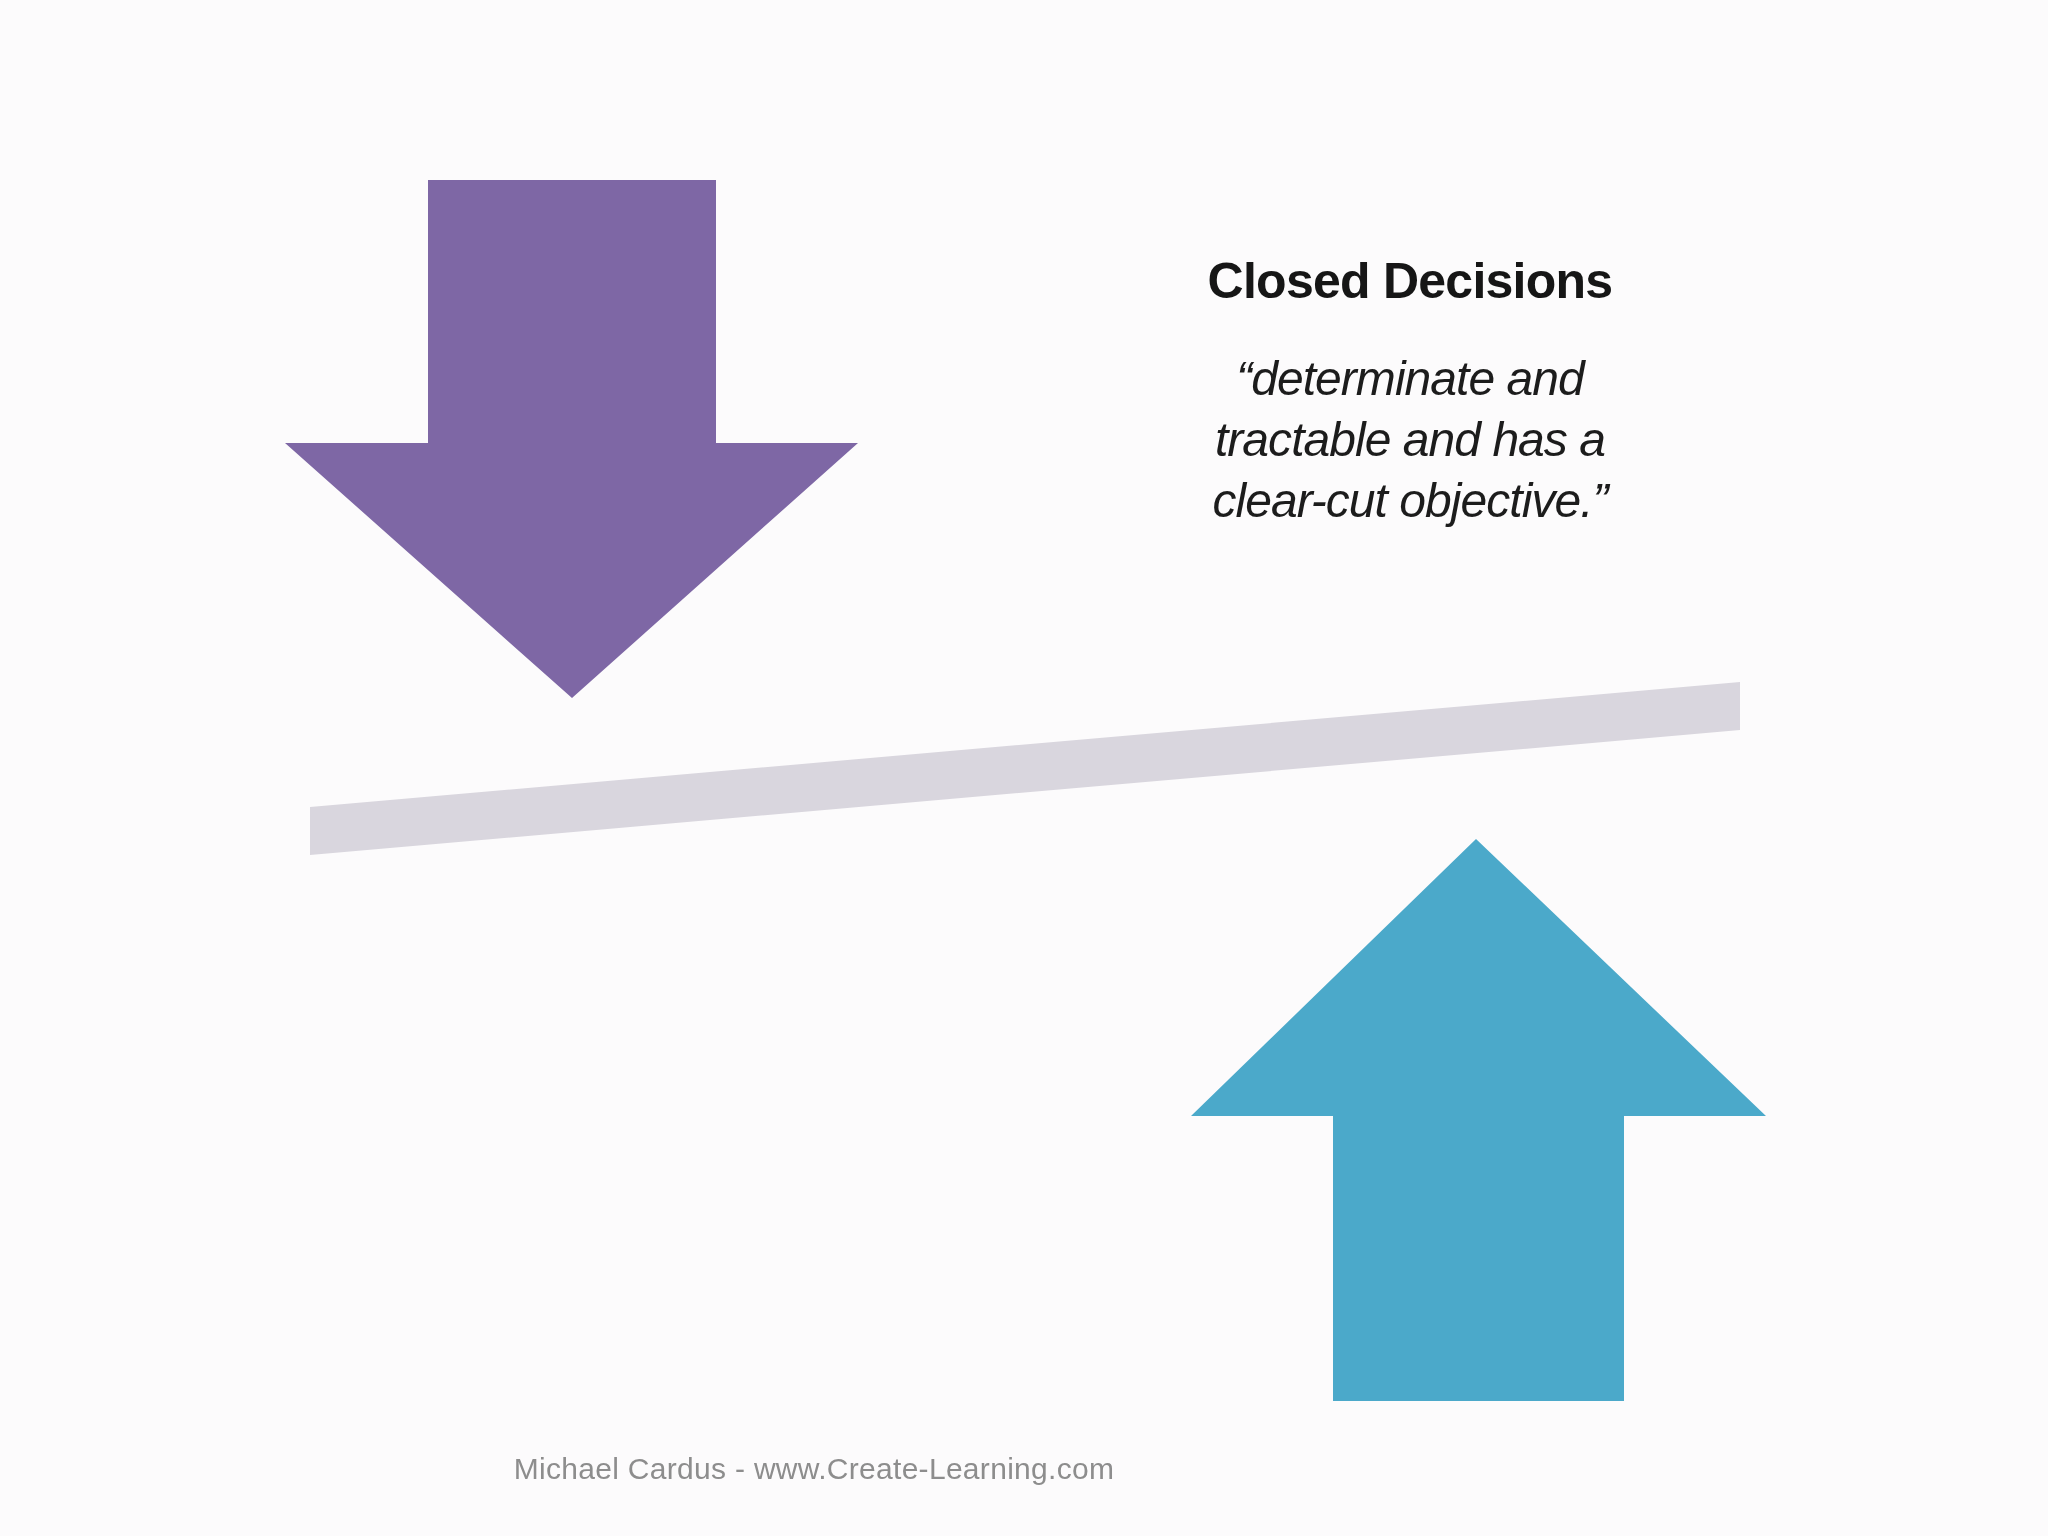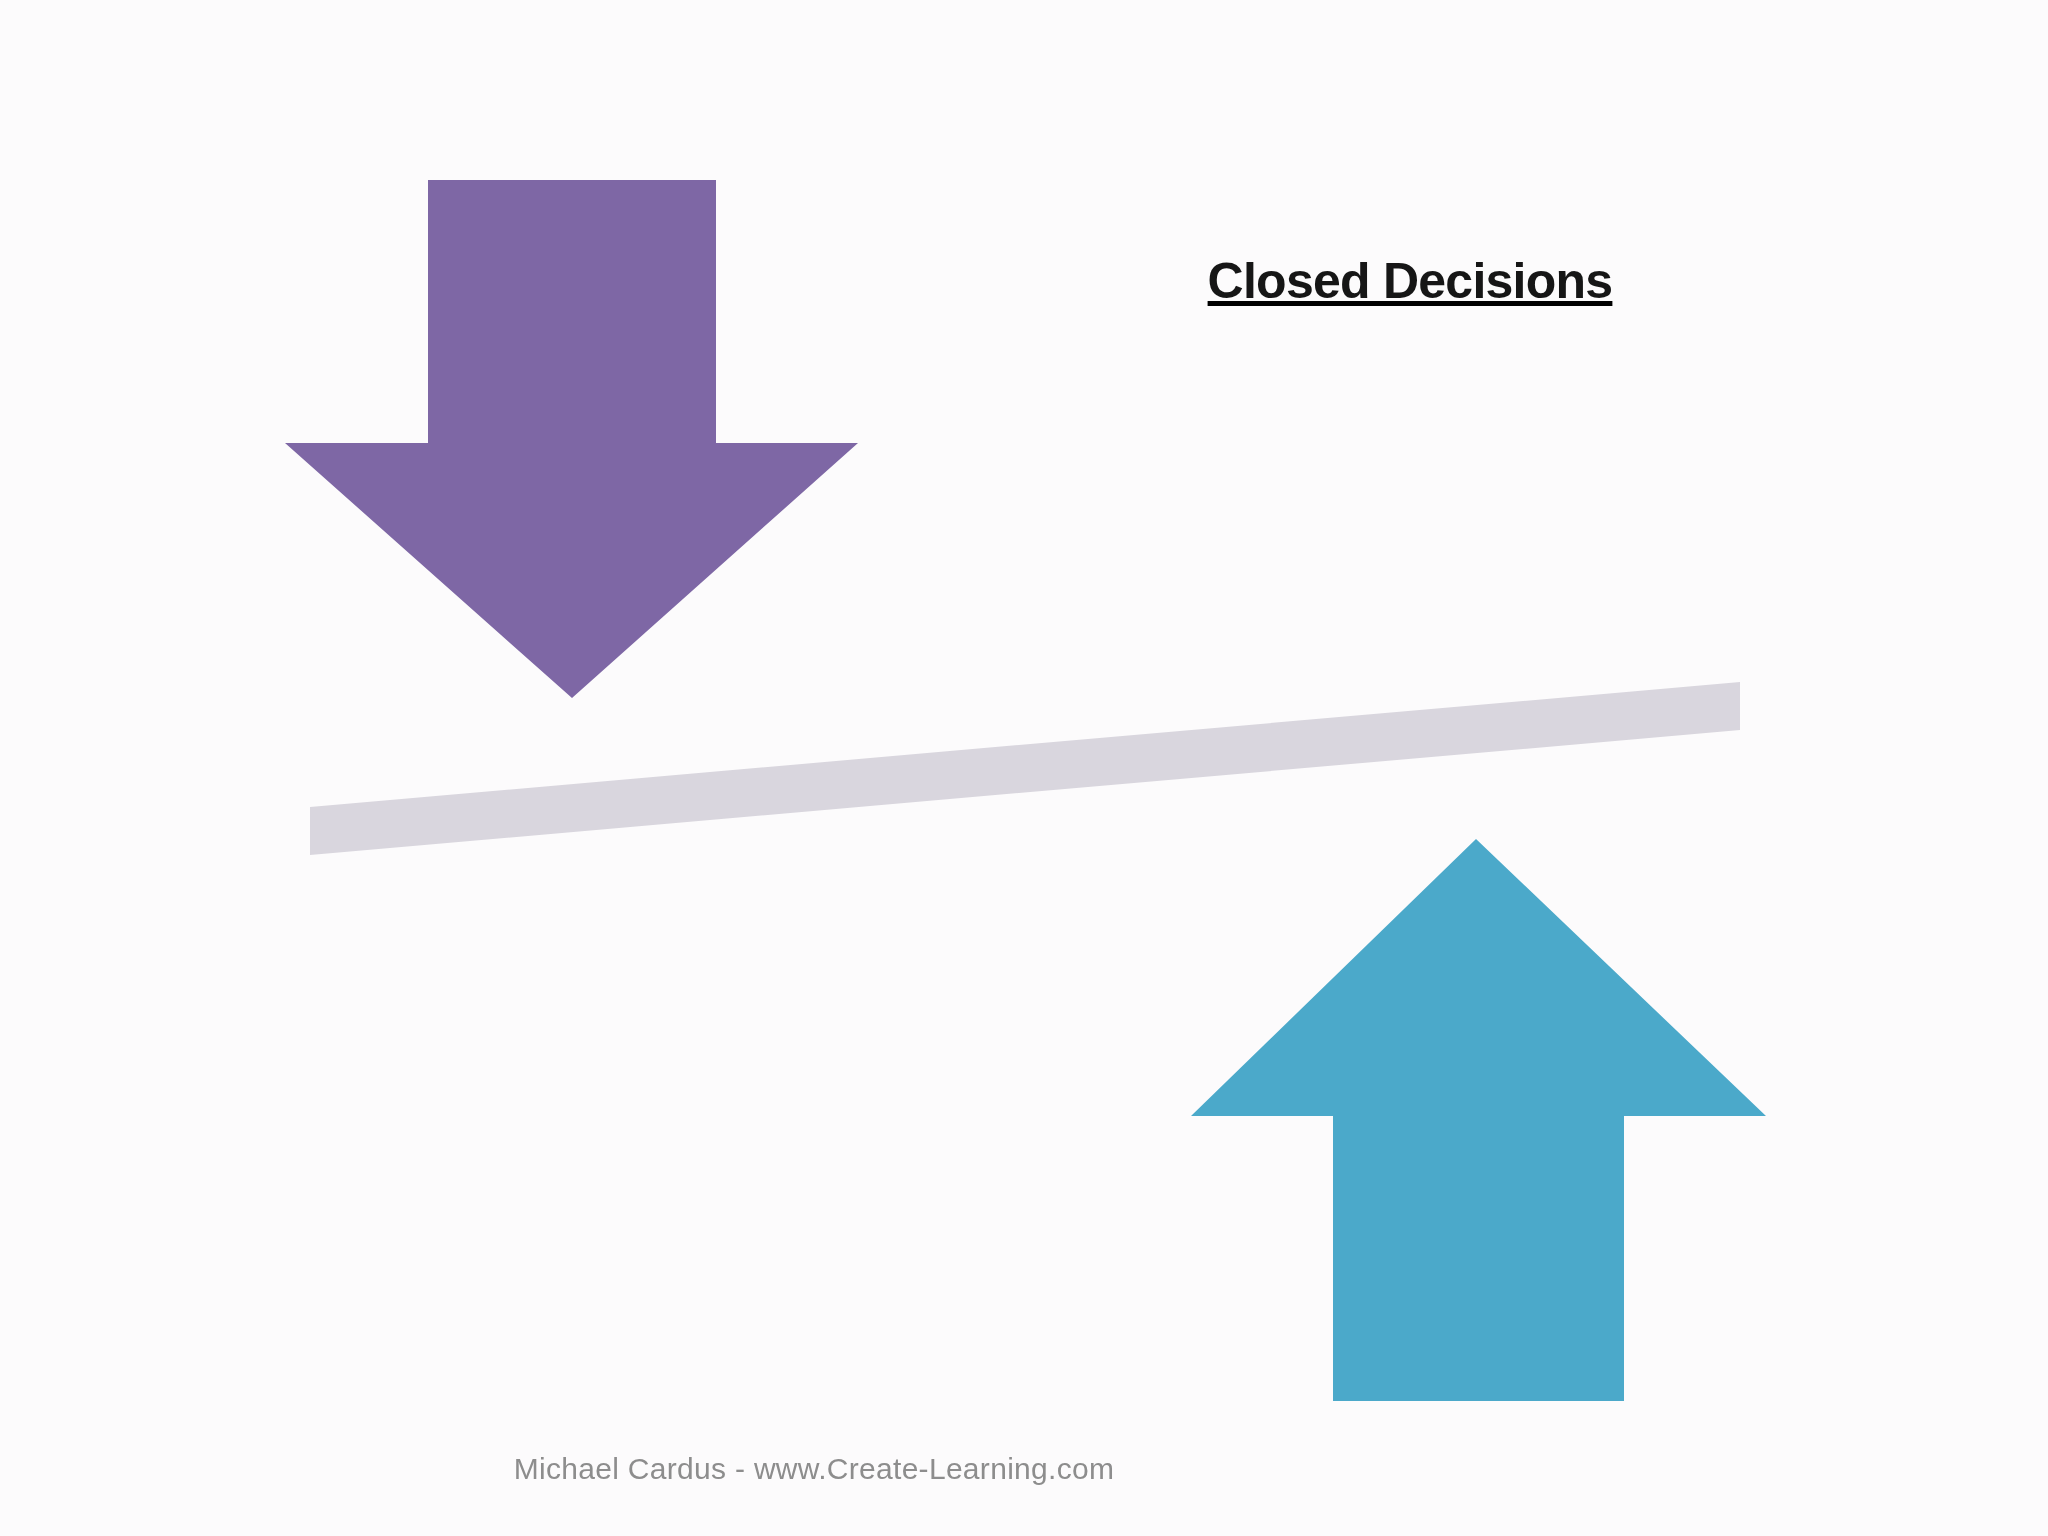--- a/index.html
+++ b/index.html
@@ -27,7 +27,7 @@
   .seesaw-bar{left:310px;top:682px;width:1430px;height:173px;}
   .arrow-up{left:1191px;top:839px;width:575px;height:562px;}
 
-  .text-block{position:absolute;text-align:center;text-decoration:underline;}
+  .text-block{position:absolute;text-align:center;}
   .closed-block{left:1080px;top:250px;width:660px;}
   .open-block{left:250px;top:928px;width:810px;}
 

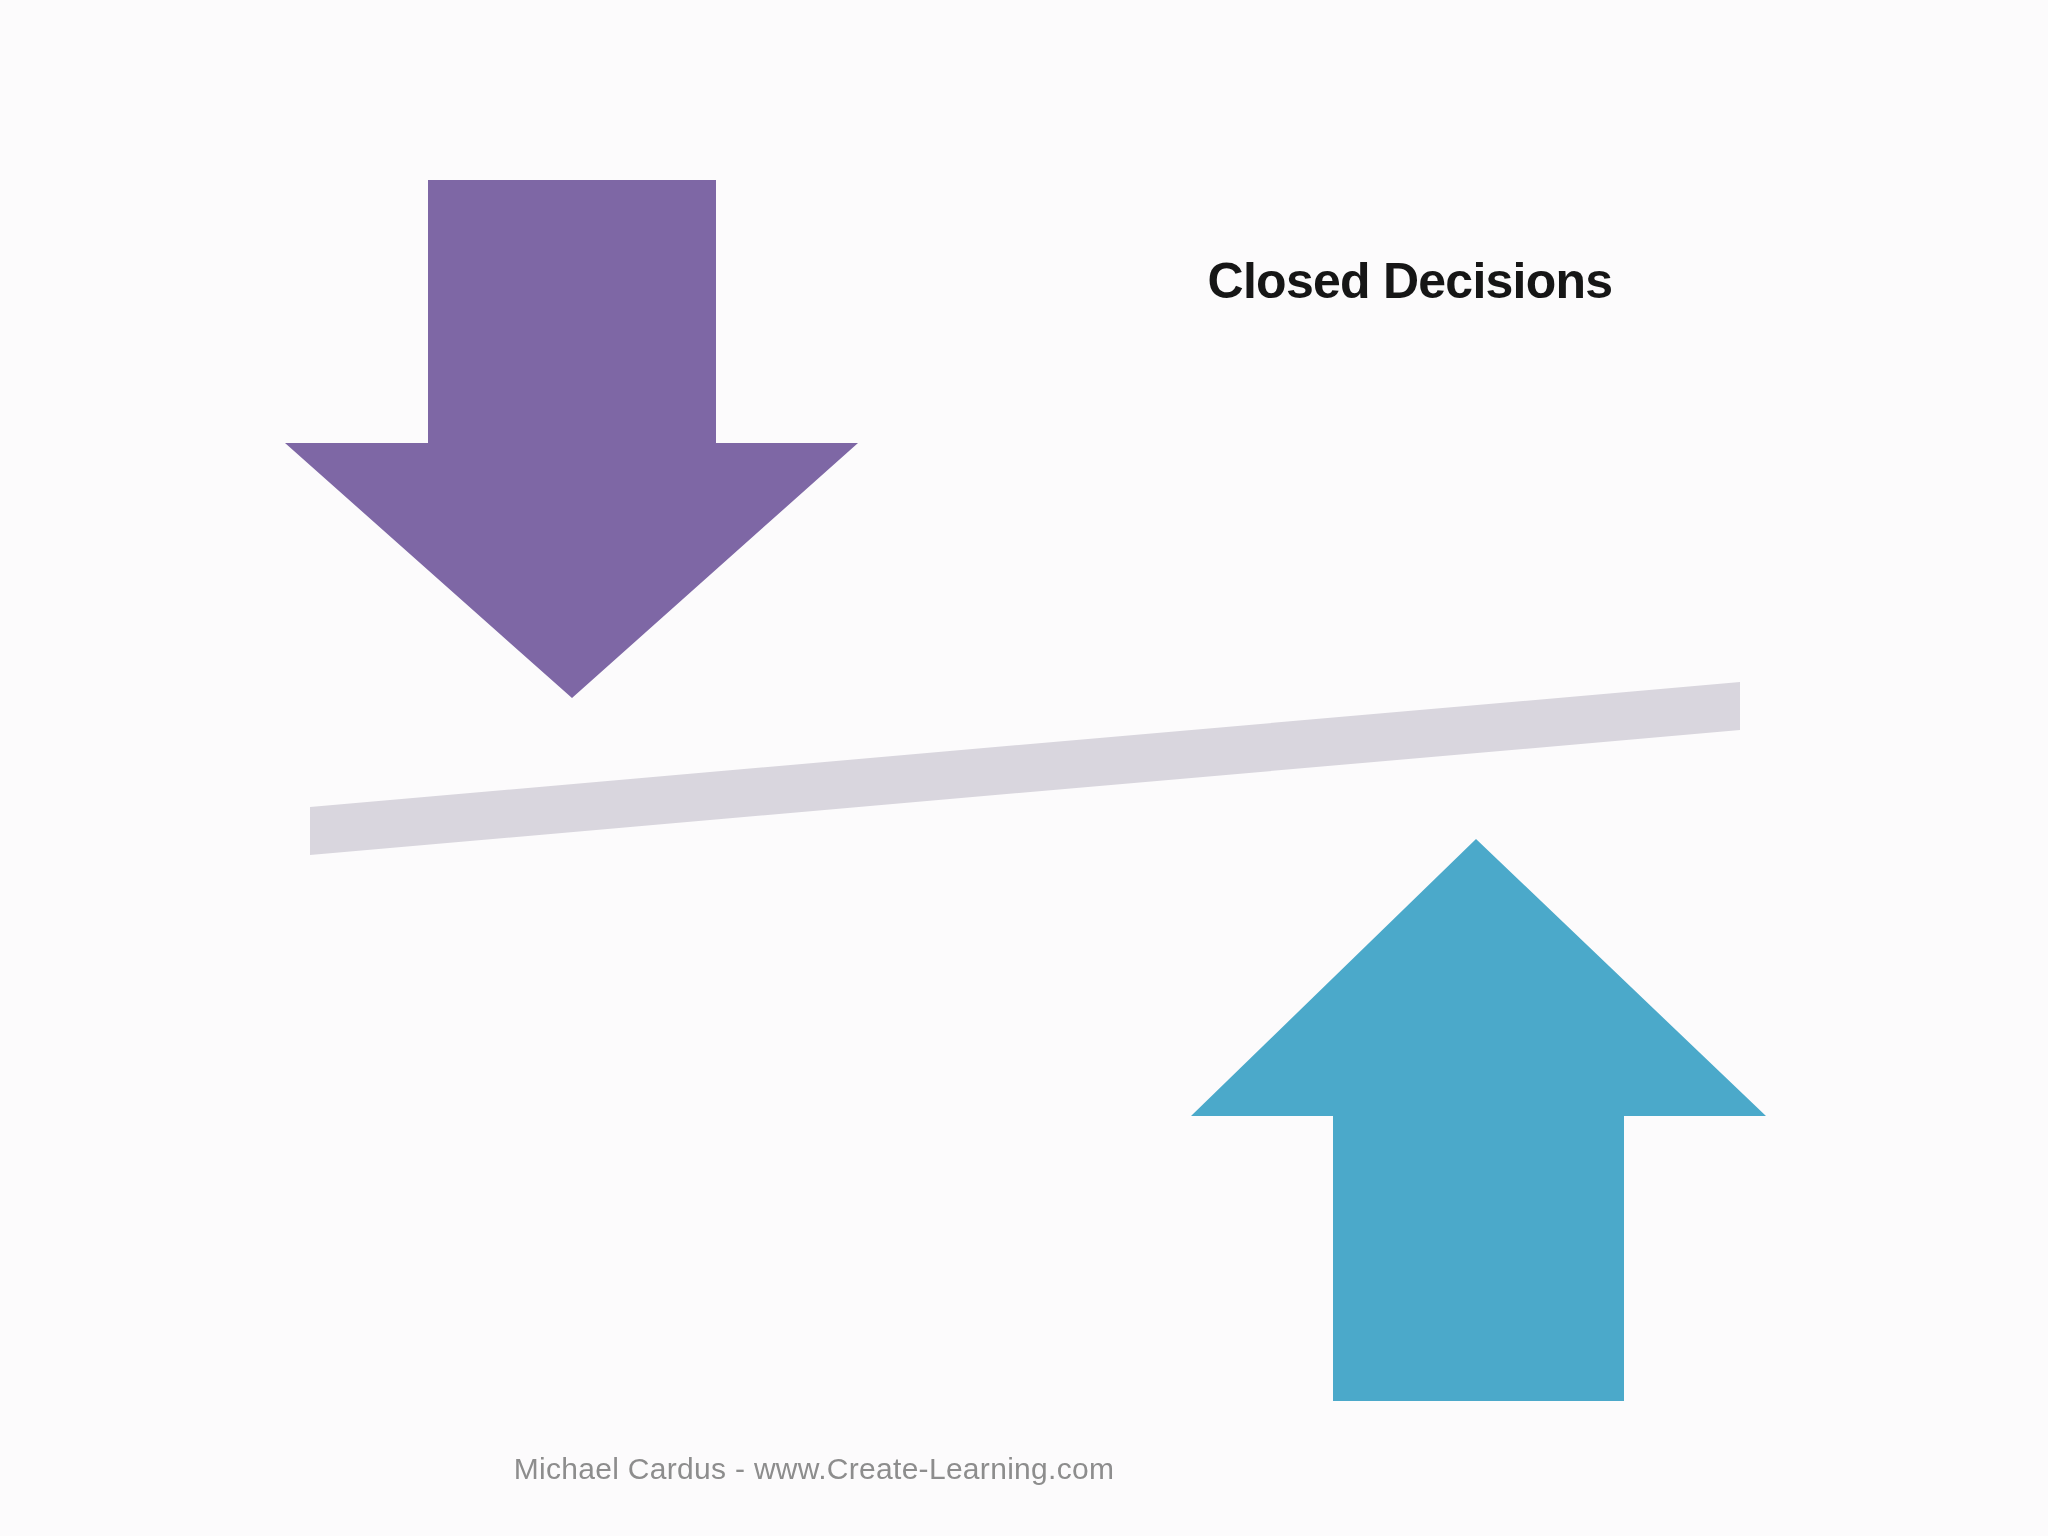--- a/index.html
+++ b/index.html
@@ -70,6 +70,9 @@
 
   <section class="text-block closed-block">
     <h2 class="decision-heading">Closed Decisions</h2>
+    <p class="decision-quote">“determinate and
+tractable and has a
+clear-cut objective.”</p>
   </section>
 
   <svg class="shape seesaw-bar" viewBox="0 0 1430 173" preserveAspectRatio="none" aria-hidden="true">

